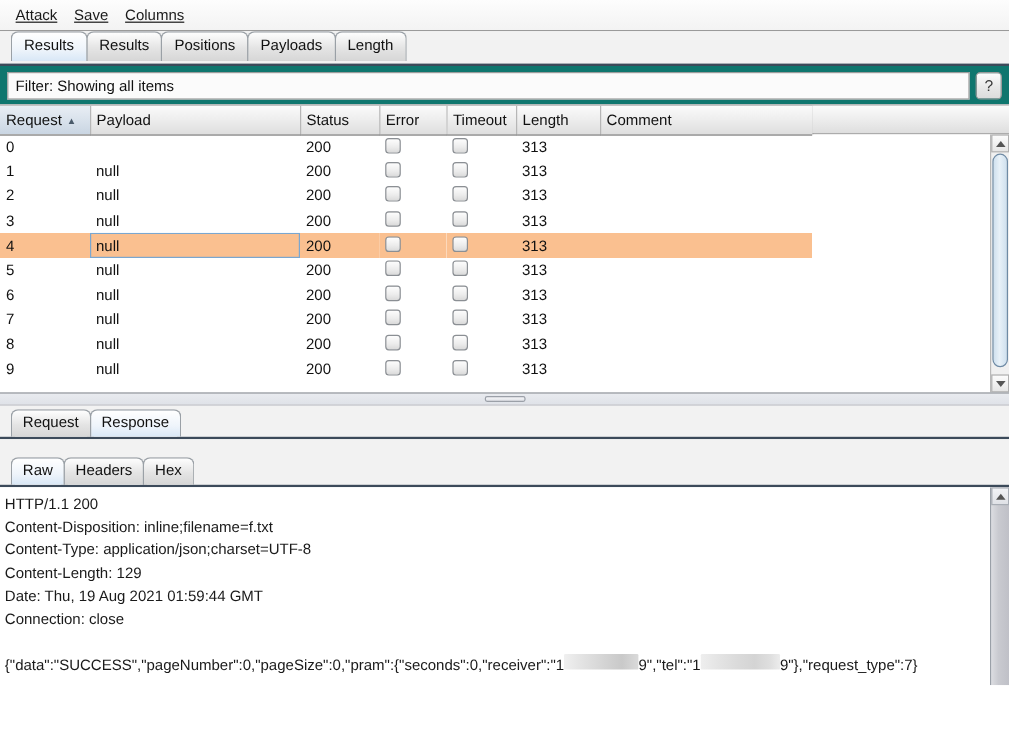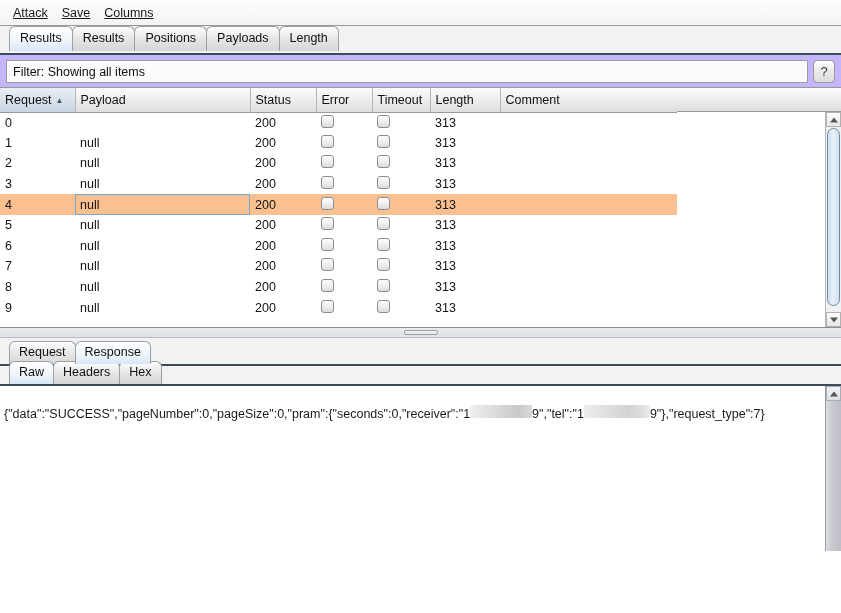--- a/index.html
+++ b/index.html
@@ -70,7 +70,7 @@
   .filterrow {
     position: relative;
     height: 32px;
-    background: #c4b5fd;
+    background: #0f766e;
     padding: 5px 6px 4px 6px;
     box-sizing: border-box;
     display: flex;

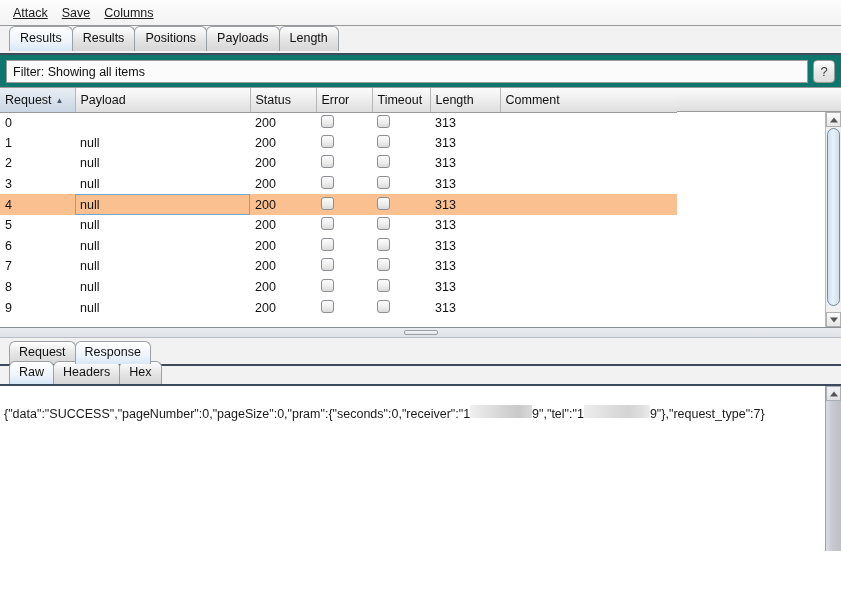--- a/index.html
+++ b/index.html
@@ -263,7 +263,7 @@
     border-bottom: 2px solid #3c4a5a;
   }
   .msgtabstrip2 {
-    height: 20px;
+    height: 40px;
     background: #f2f2f2;
     display: flex;
     align-items: flex-end;

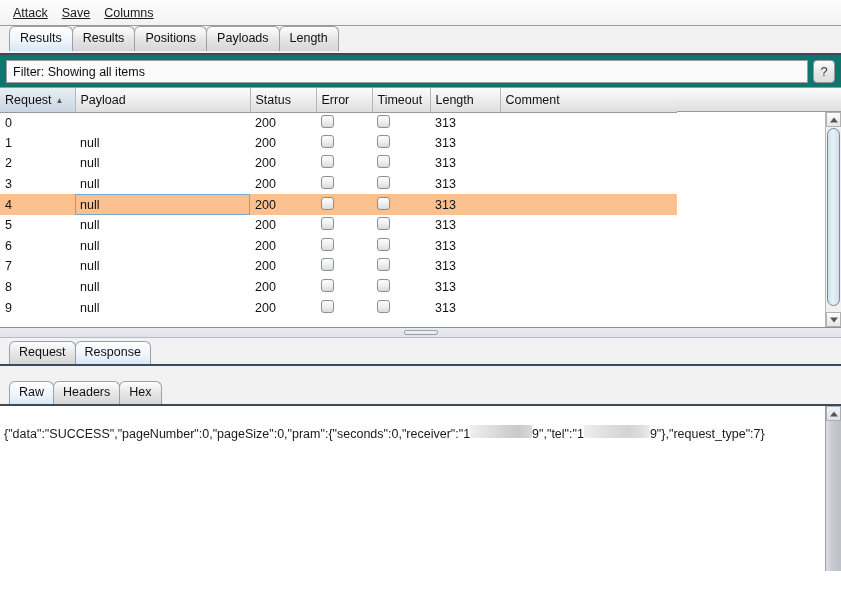--- a/index.html
+++ b/index.html
@@ -499,6 +499,12 @@
 </div>
 
 <div class="respwrap">
+  <div class="resptext">HTTP/1.1 200
+Content-Disposition: inline;filename=f.txt
+Content-Type: application/json;charset=UTF-8
+Content-Length: 129
+Date: Thu, 19 Aug 2021 01:59:44 GMT
+Connection: close</div>
   <div class="bodyline">
     <span style="padding-left:4px">{"data":"SUCCESS","pageNumber":0,"pageSize":0,"pram":{"seconds":0,"receiver":"1</span>
     <span class="redact"></span>

